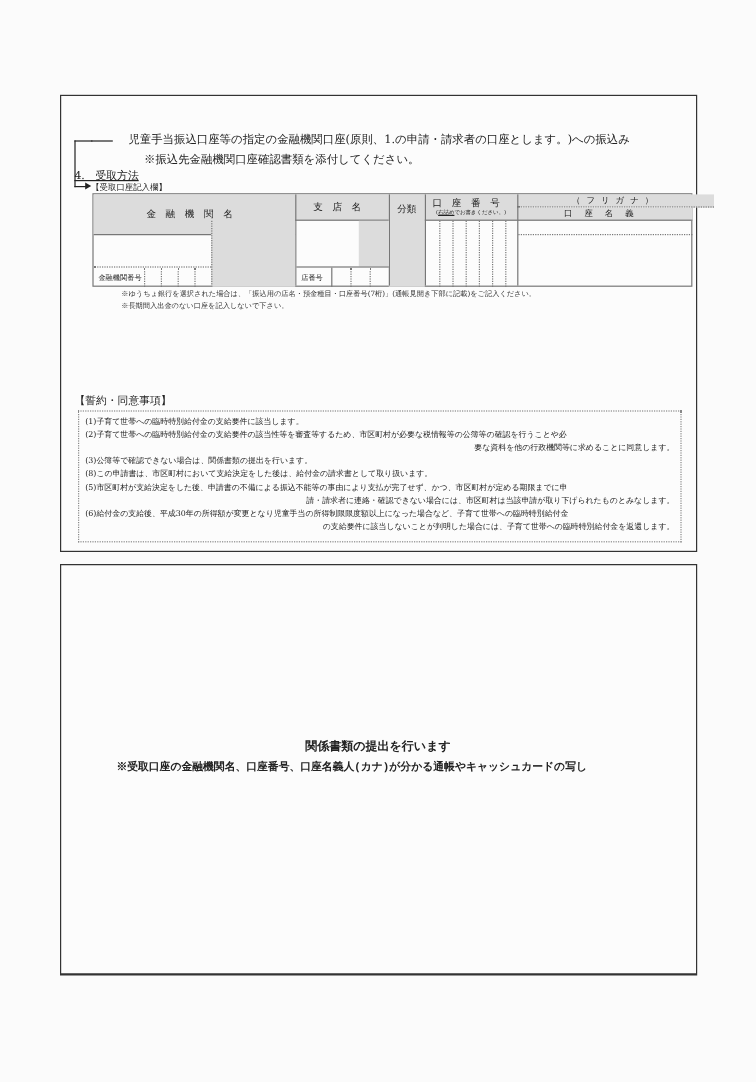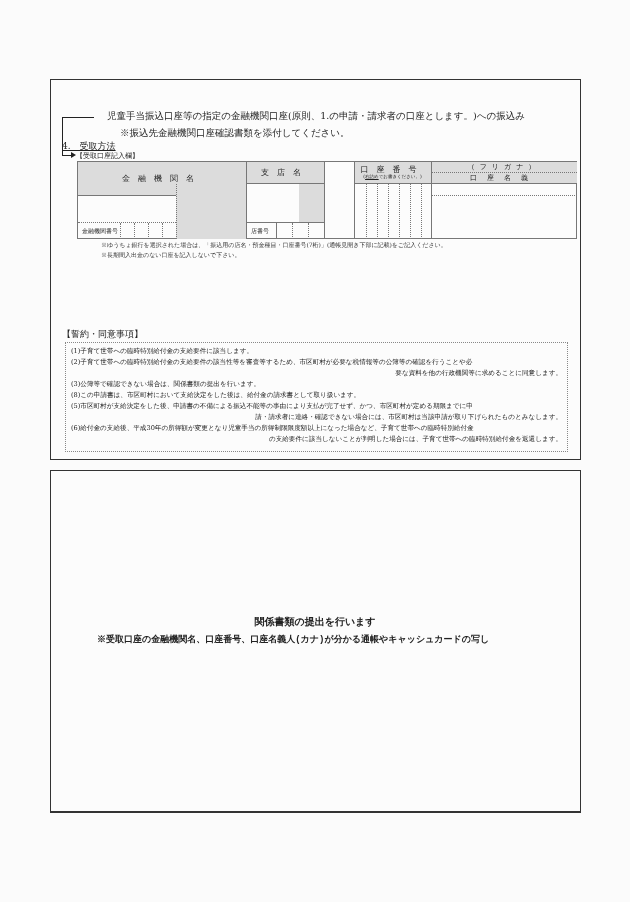--- a/index.html
+++ b/index.html
@@ -68,7 +68,7 @@
     <span>口座番号</span>
     <div class="subnote">(<u>右詰め</u><span>でお書きください。</span>)</div>
   </div>
-  <div class="cell hdr" style="left:353px;top:0;width:146px;height:11px;border-bottom:1px dotted #777;font-size:7px;letter-spacing:5px;">（フリガナ）</div>
+  <div class="cell hdr" style="left:353px;top:0;width:164px;height:11px;border-bottom:1px dotted #777;font-size:7px;letter-spacing:5px;">（フリガナ）</div>
   <div class="cell hdr" style="left:353px;top:11px;width:146px;height:11px;font-size:7px;letter-spacing:10px;">口座名義</div>
 
   <div class="vline" style="left:168px;"></div>

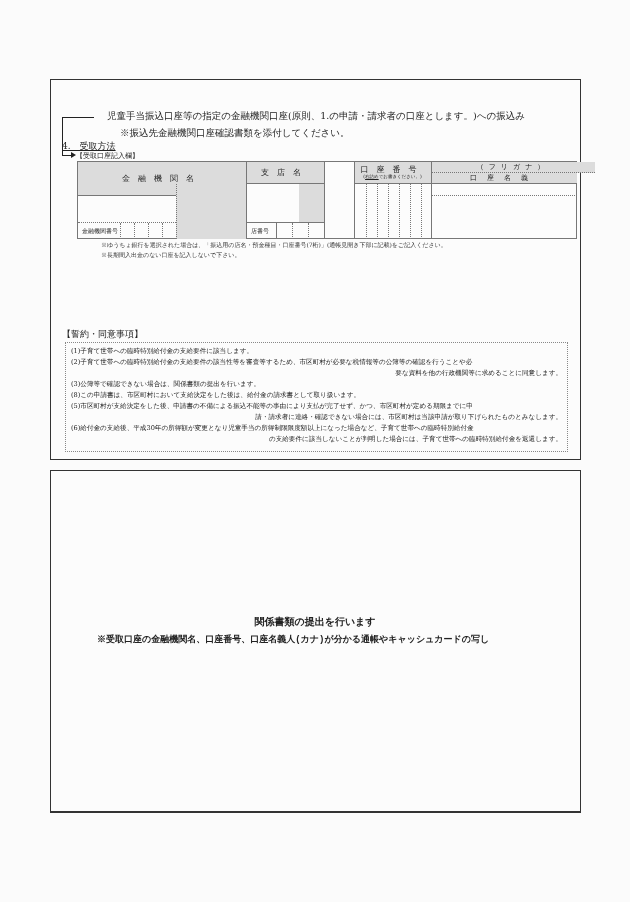--- a/index.html
+++ b/index.html
@@ -64,6 +64,7 @@
 
   <div class="cell hdr" style="left:0;top:0;width:168px;height:34px;">金融機関名</div>
   <div class="cell hdr" style="left:168px;top:0;width:78px;height:22px;">支店名</div>
+  <div class="cell hdr" style="left:246px;top:0;width:30px;height:77px;letter-spacing:0;align-items:flex-start;padding-top:7px;border-bottom:none;">分類</div>
   <div class="cell hdr" style="left:276px;top:0;width:77px;height:22px;align-items:flex-start;padding-top:2px;">
     <span>口座番号</span>
     <div class="subnote">(<u>右詰め</u><span>でお書きください。</span>)</div>

